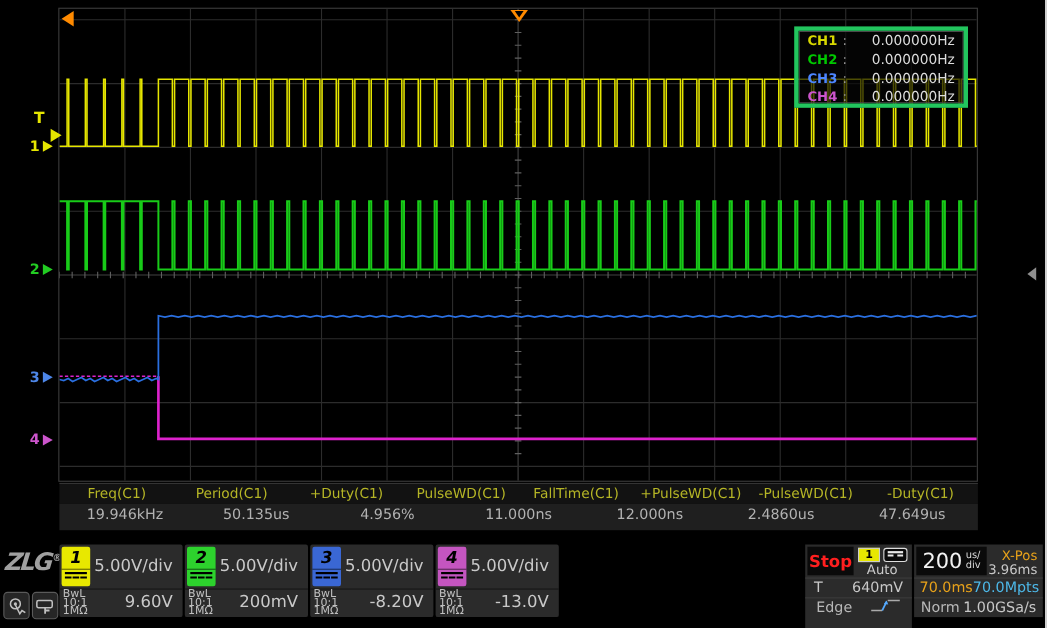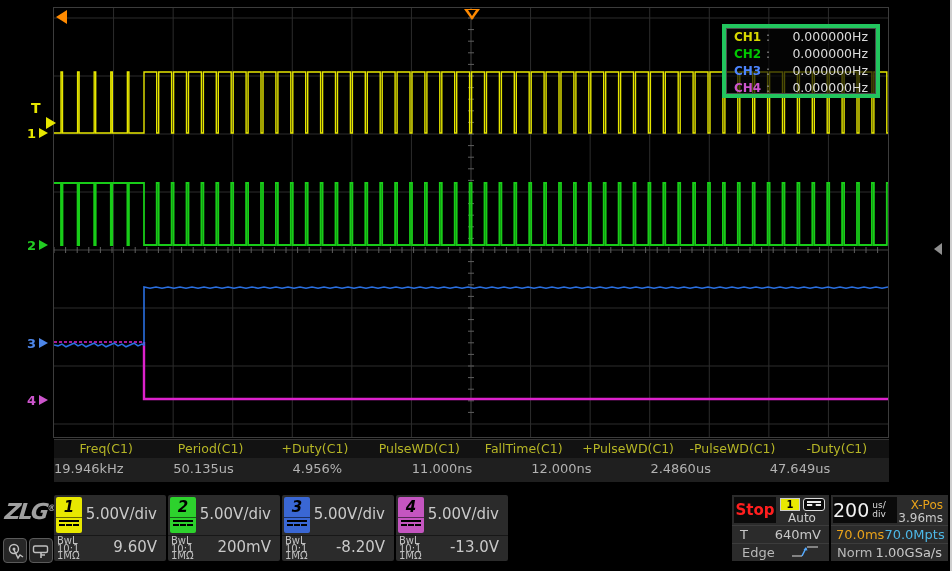--- a/index.html
+++ b/index.html
@@ -42,7 +42,7 @@
         border-top:1px solid #343434;display:flex;box-sizing:border-box;}
   .meas-values{position:absolute;left:54px;top:458px;width:835px;height:24px;background:#1f1f1f;display:flex;}
   .meas-labels .cell{flex:1;text-align:center;font-size:12.5px;color:#b5b526;line-height:18px;}
-  .meas-values .cell{flex:1;text-align:left;font-size:13px;color:#b2b2b2;line-height:22px;}
+  .meas-values .cell{flex:1;text-align:center;font-size:13px;color:#b2b2b2;line-height:22px;}
   
   .logo{position:absolute;left:5px;top:499px;color:#a0a0a0;font-size:22px;font-weight:bold;
         font-style:italic;letter-spacing:-2px;transform:skew(-6deg);}

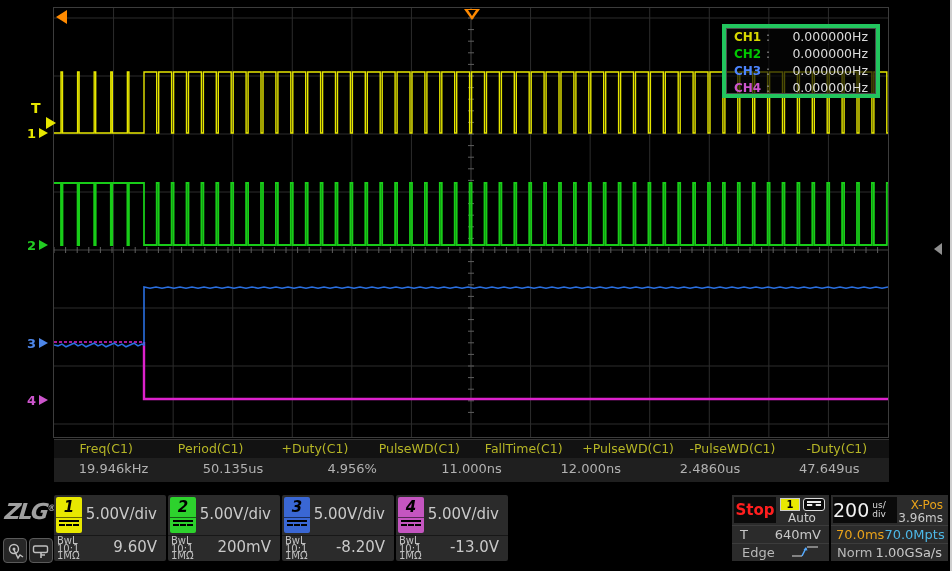--- a/index.html
+++ b/index.html
@@ -66,7 +66,7 @@
   .ch-offset{position:absolute;right:9px;top:43px;font-size:15px;color:#c9c9c9;}
   .panel-row{display:flex;align-items:center;border-top:1px solid #3c3c3c;height:17px;
         font-size:13px;color:#c8c8c8;}
-  .trig-tile{position:absolute;left:732px;top:495px;width:97px;height:66px;background:#2b2b2b;}
+  .trig-tile{position:absolute;left:732px;top:495px;width:97px;height:77px;background:#2b2b2b;}
   .stop-box{position:absolute;left:2px;top:2px;width:42px;height:26px;background:#0a0a0a;
         color:#ff1f1f;font-weight:bold;font-size:15px;display:flex;align-items:center;justify-content:center;}
   .src-badge{position:absolute;left:48px;top:3px;width:20px;height:13px;background:#e8e800;border:1px solid #cccccc;

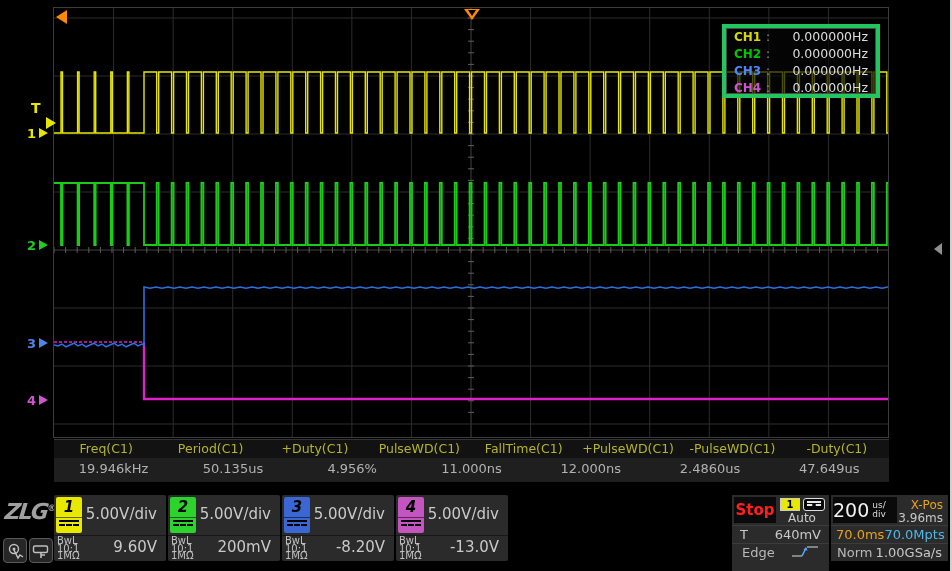--- a/index.html
+++ b/index.html
@@ -81,7 +81,7 @@
   .sp{margin-left:auto;}
   .tb-tile{position:absolute;left:831px;top:495px;width:117px;height:66px;background:#2b2b2b;}
   .tb-scale{position:absolute;left:2px;top:2px;width:64px;height:26px;background:#0a0a0a;
-        display:flex;align-items:center;gap:3px;}
+        display:flex;align-items:center;justify-content:center;gap:3px;}
   .tb-scale .big{color:#f2f2f2;font-size:19px;}
   .tb-scale .unit{font-size:9px;line-height:9px;color:#dddddd;}
   .xpos-l{position:absolute;right:5px;top:3px;font-size:12px;color:#e8a21a;}

